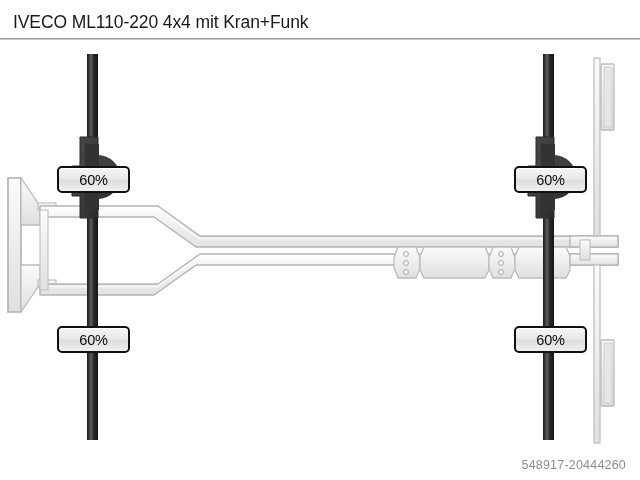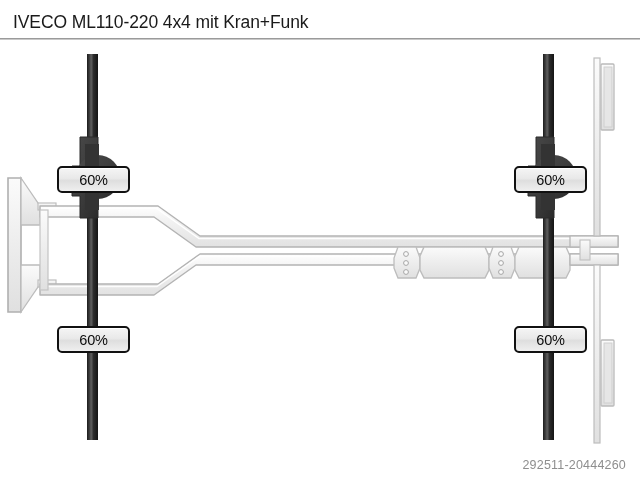--- a/index.html
+++ b/index.html
@@ -255,7 +255,7 @@
   </div>
 
   <div id="footer">
-    <div id="listing-id">292511-20444260</div>
+    <div id="listing-id">548917-20444260</div>
   </div>
 
 </div>

